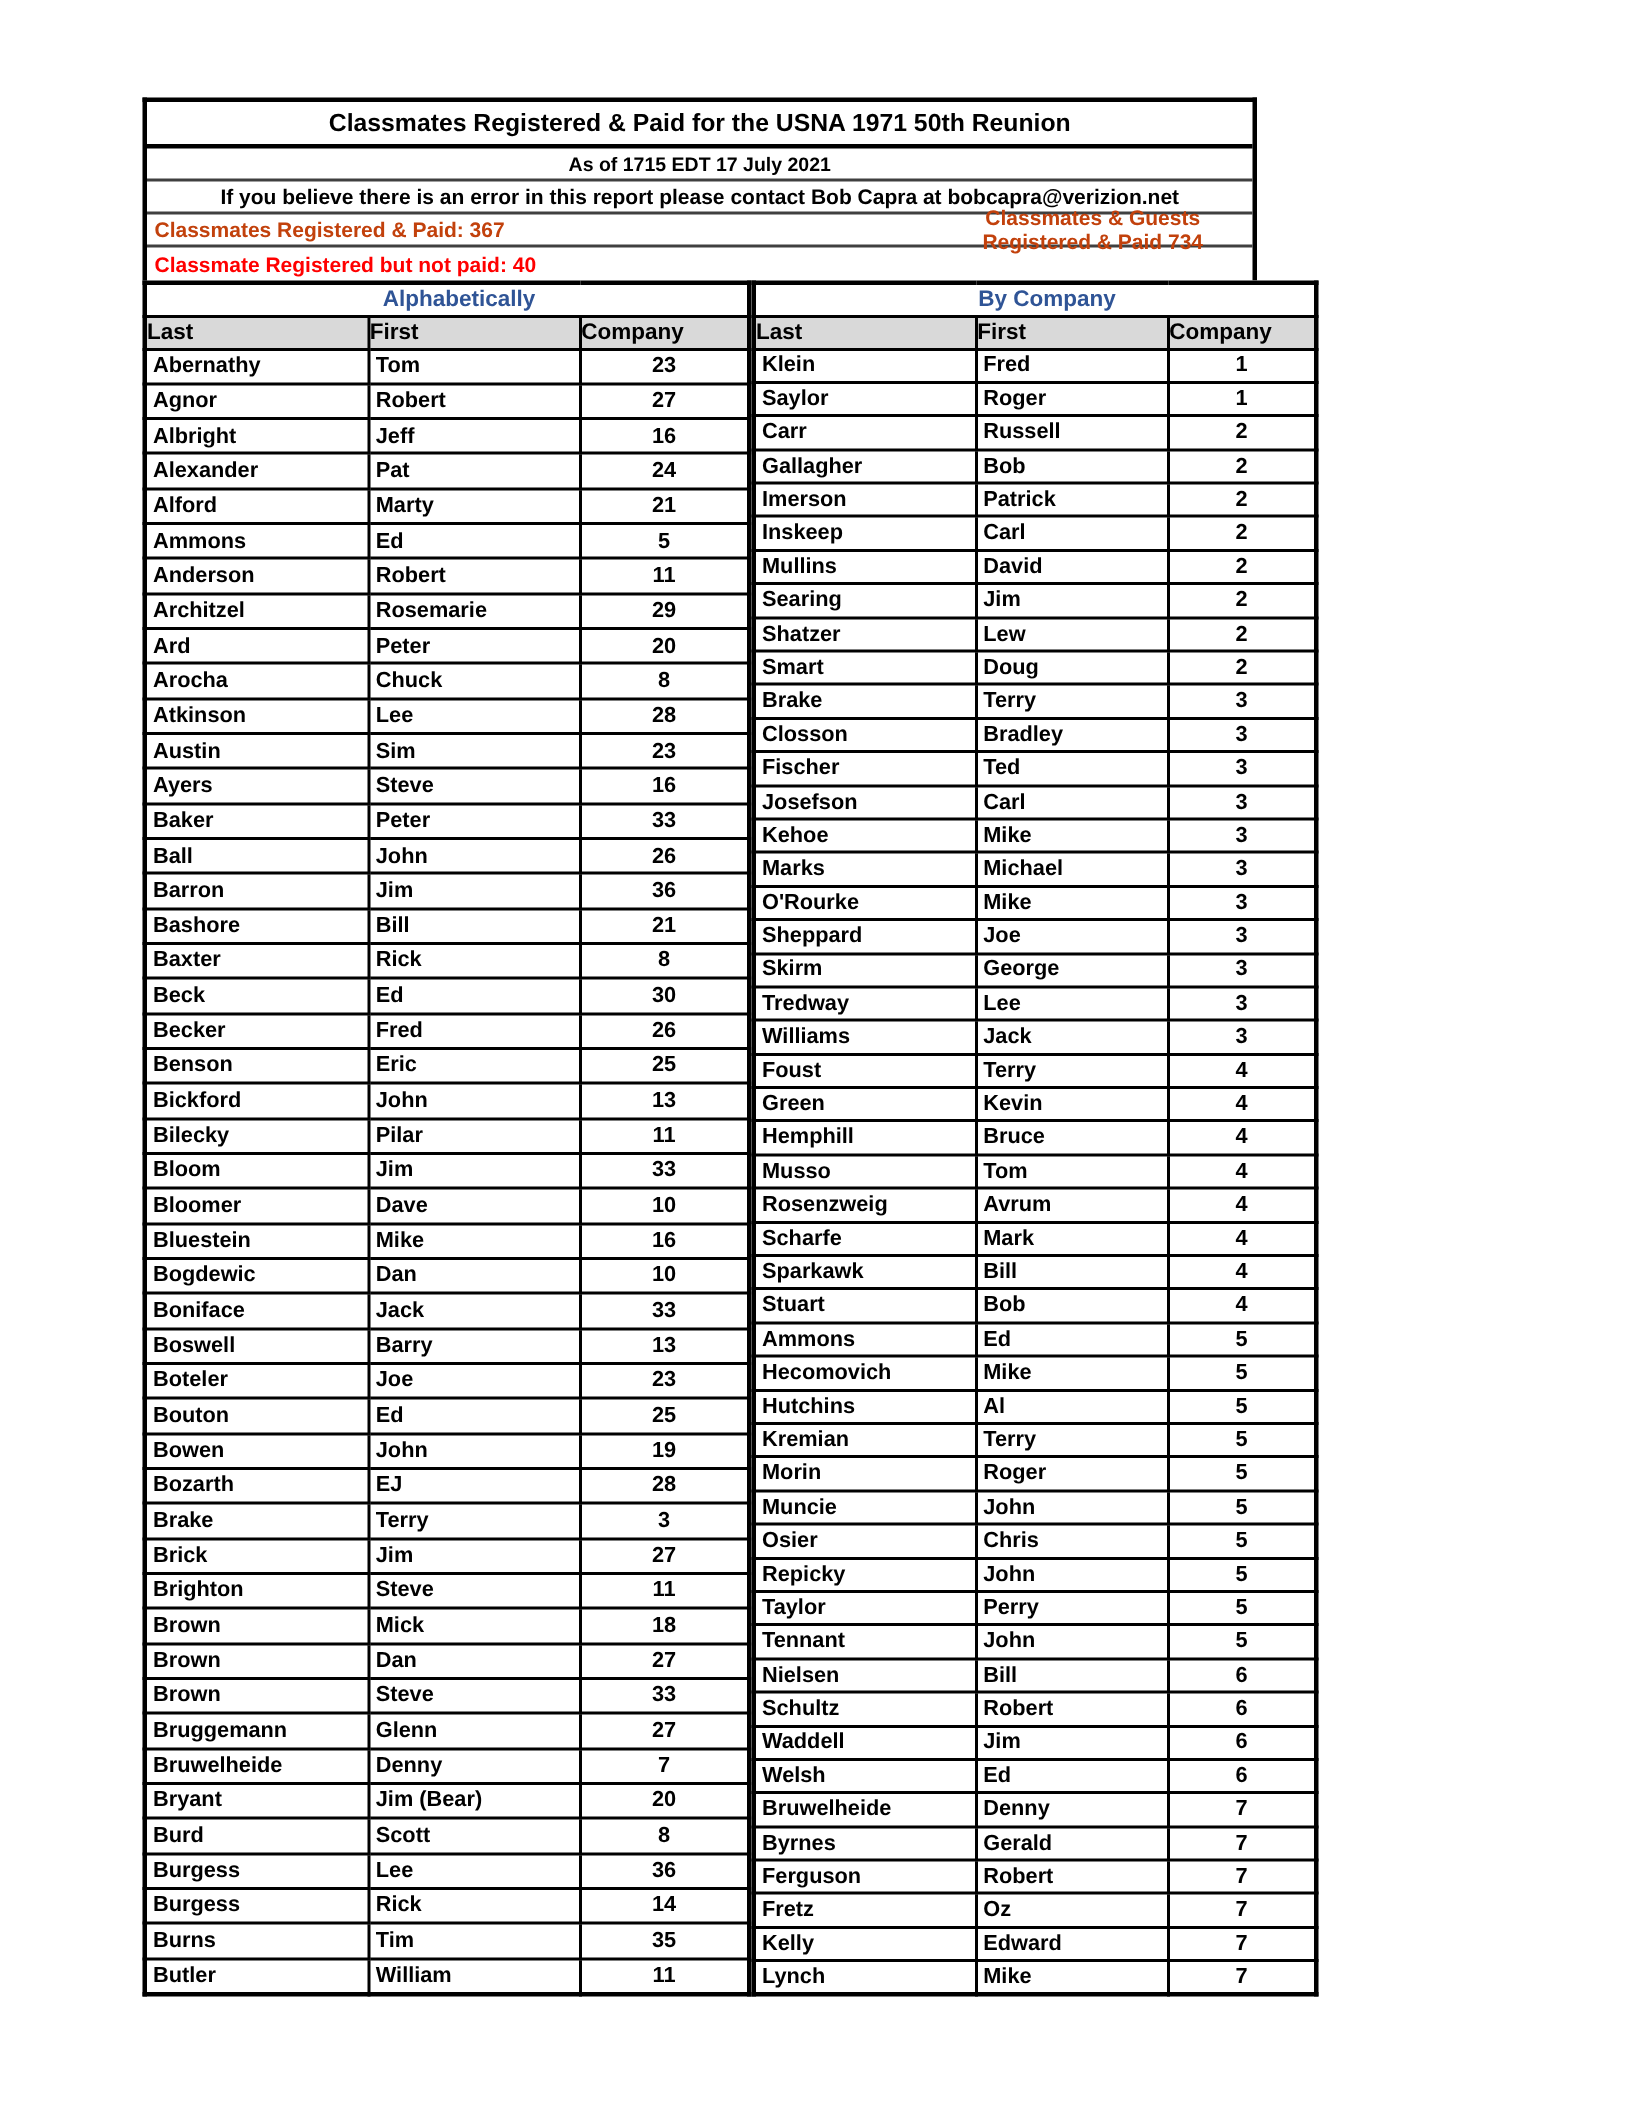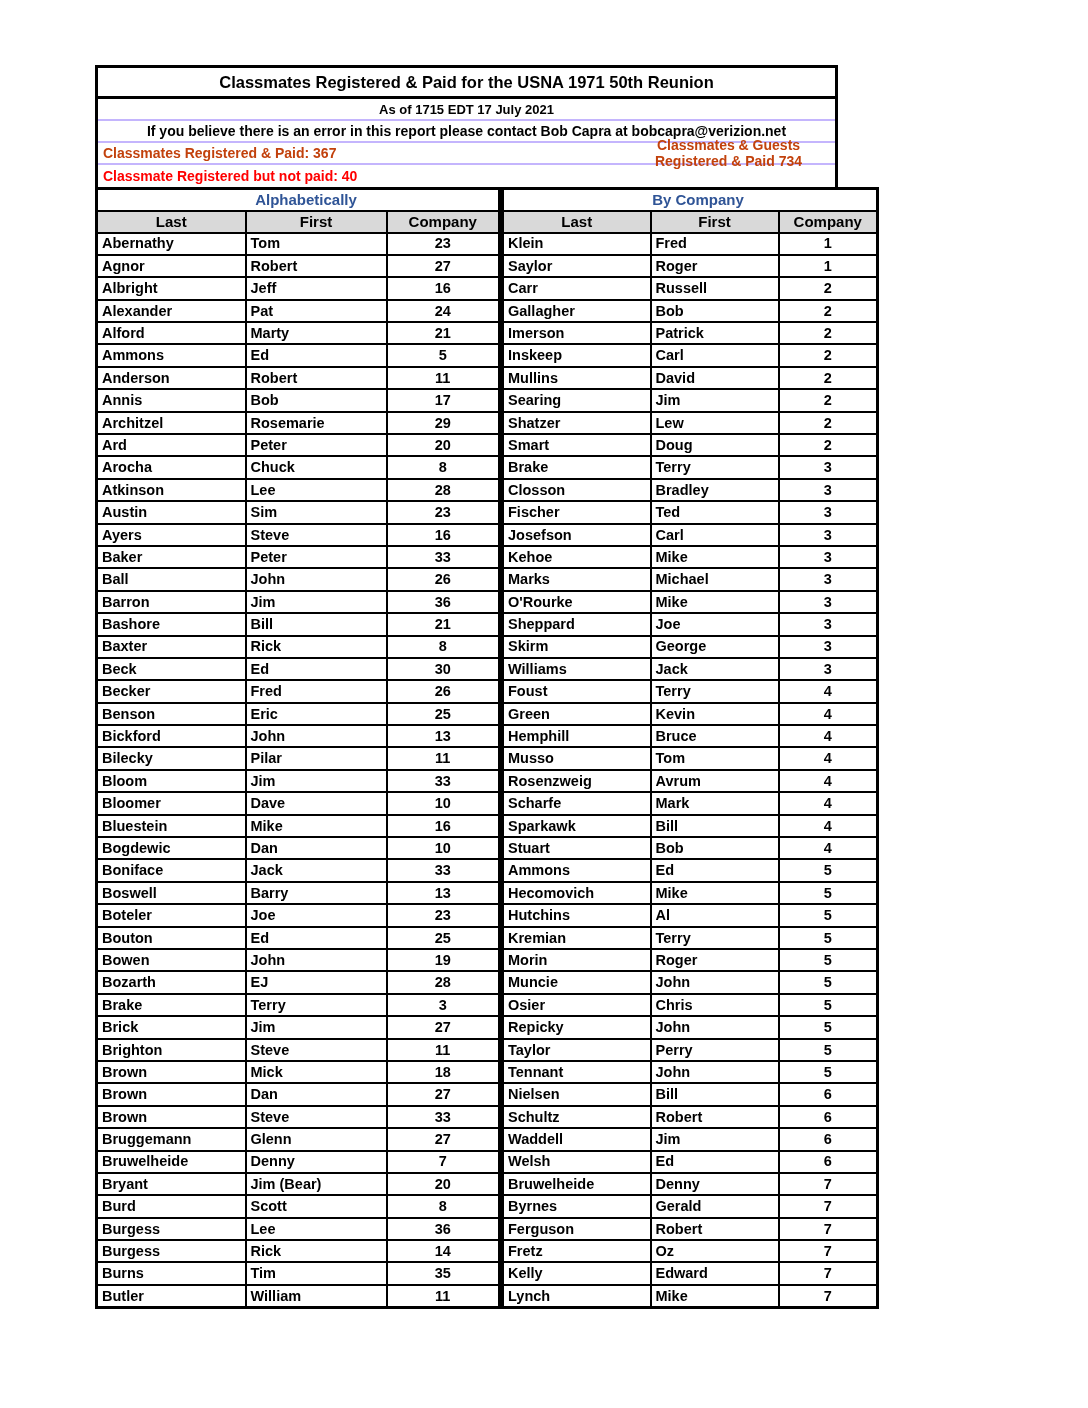--- a/index.html
+++ b/index.html
@@ -14,7 +14,7 @@
   
   .head { box-sizing:border-box; border:3px solid #000; border-bottom:none; background:#fff; }
   .head-row { box-sizing:border-box; display:flex; align-items:center; justify-content:center;
-              border-bottom:2px solid #c4b5fd; text-align:center; }
+              border-bottom:2px solid #404040; text-align:center; }
   .title-row   { height:31px; font-size:16.5px; border-bottom:3px solid #000; }
   .asof-row    { height:22px; font-size:13px; }
   .contact-row { height:22px; font-size:14px; }

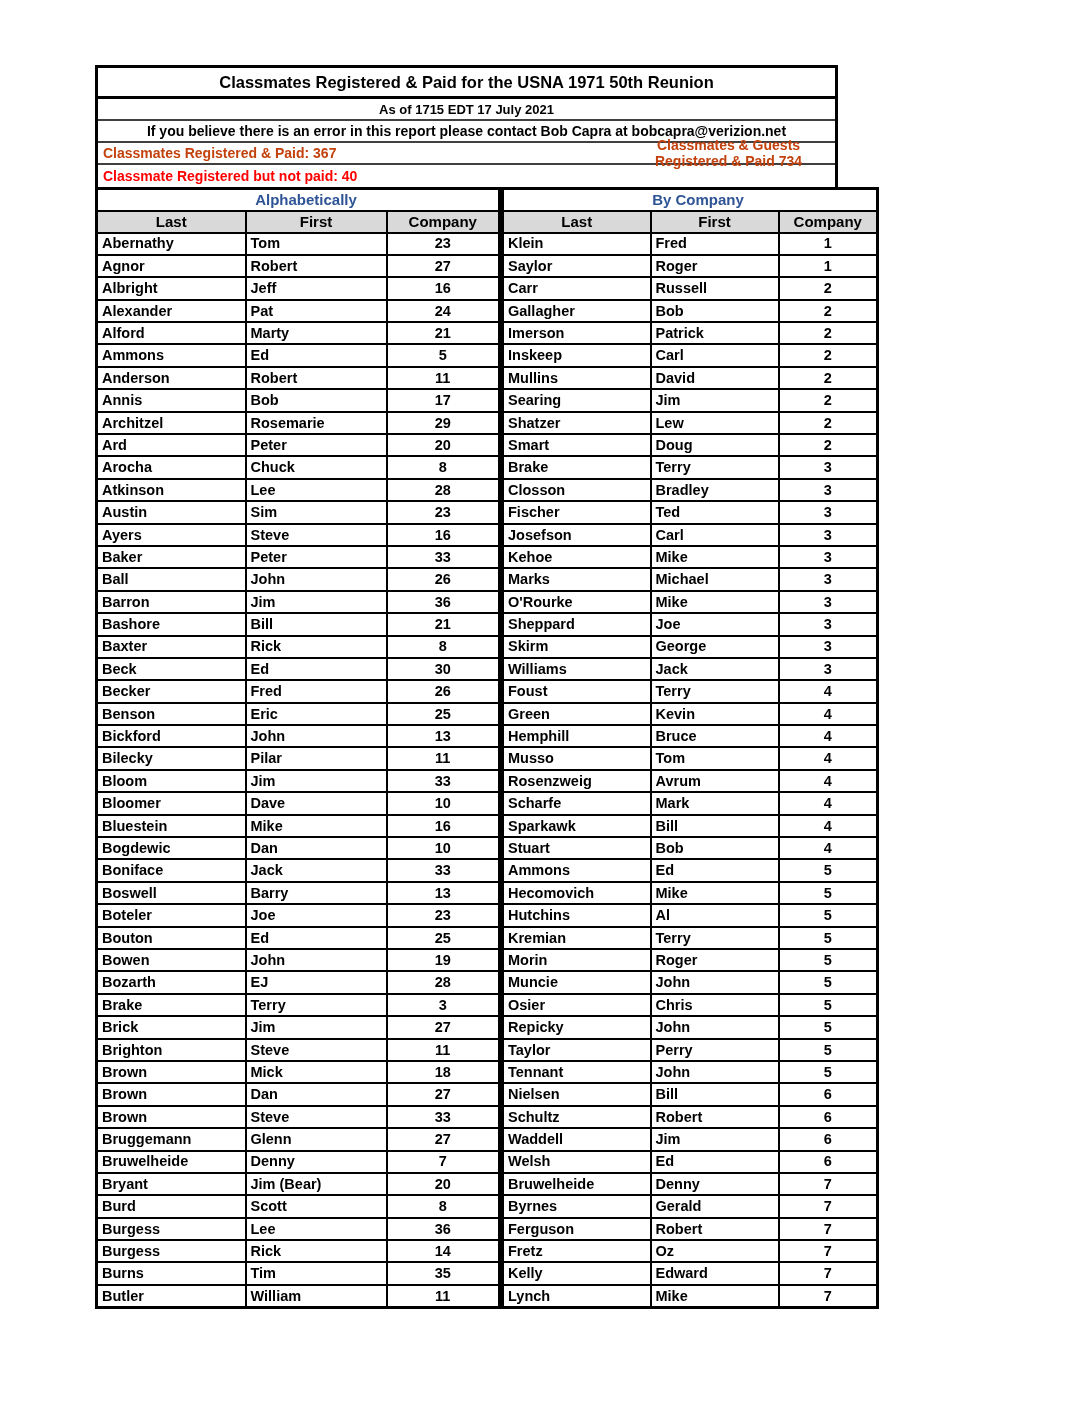--- a/index.html
+++ b/index.html
@@ -39,7 +39,7 @@
     font-weight:bold;
   }
   th.section { font-size:15px; color:#2F5496; text-align:center; background:#fff;padding-left:16px; }
-  th.colhead { font-size:15px; background:#D9D9D9; text-align:center; }
+  th.colhead { font-size:15px; background:#D9D9D9; text-align:left; }
   .tbl td { font-size:14.5px; text-align:left; padding-left:4px; }
   .tbl td.num { text-align:center; padding-left:0; }
 </style>

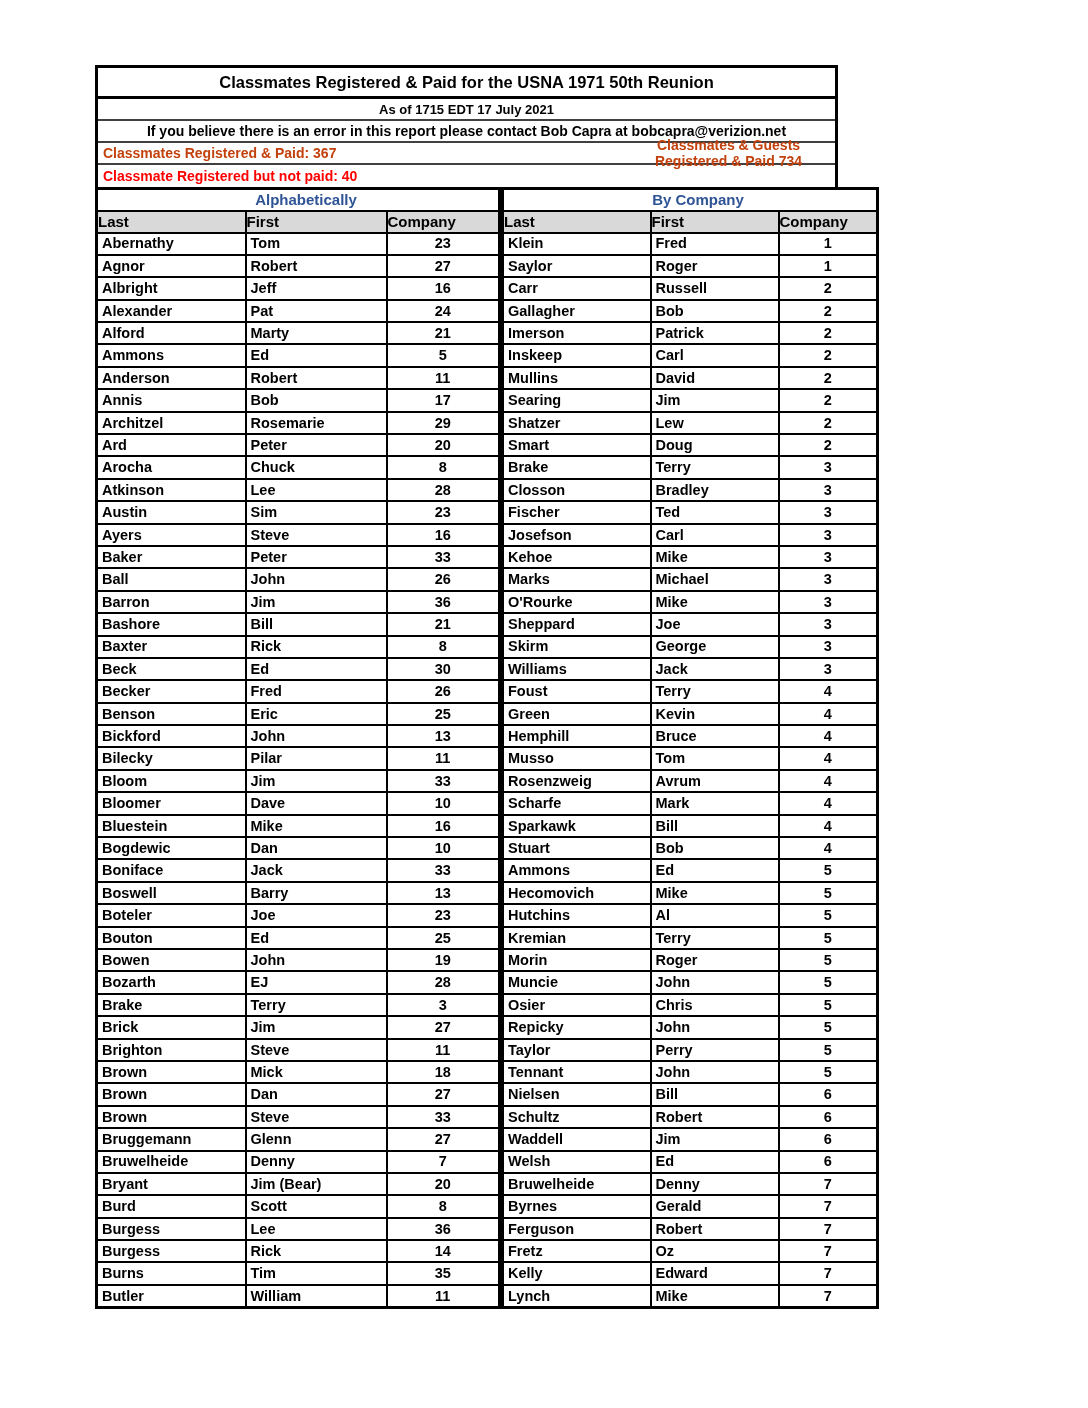--- a/index.html
+++ b/index.html
@@ -114,11 +114,6 @@
             <td class="num">11</td>
           </tr>
           <tr>
-            <td>Annis</td>
-            <td>Bob</td>
-            <td class="num">17</td>
-          </tr>
-          <tr>
             <td>Architzel</td>
             <td>Rosemarie</td>
             <td class="num">29</td>

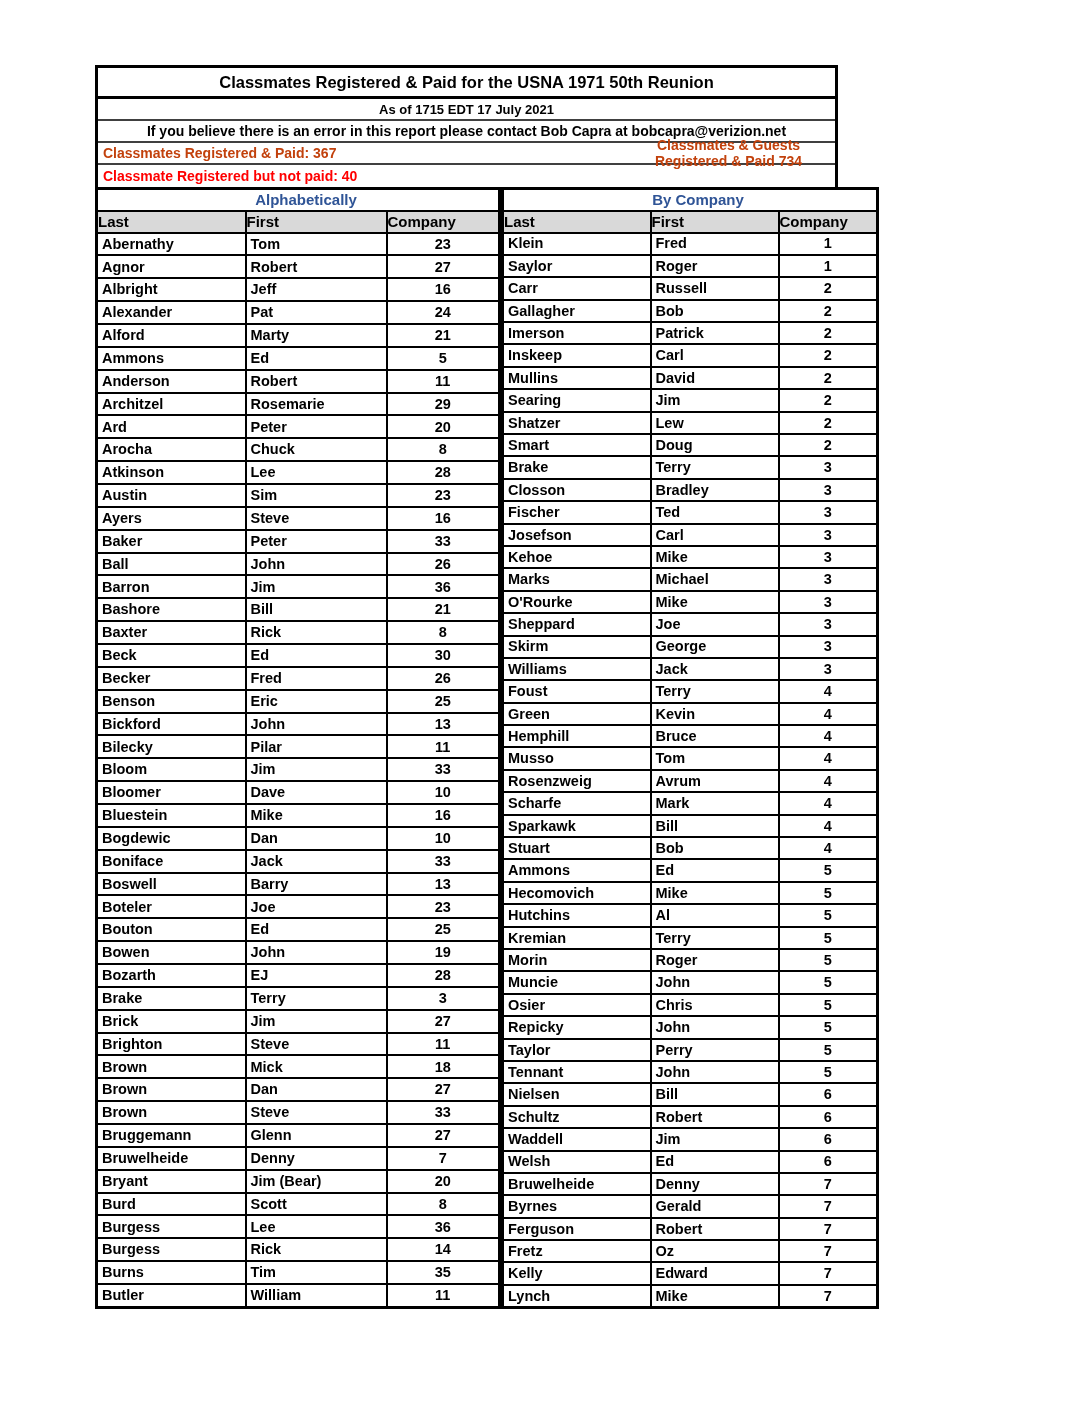--- a/index.html
+++ b/index.html
@@ -431,6 +431,11 @@
             <td class="num">3</td>
           </tr>
           <tr>
+            <td>Tredway</td>
+            <td>Lee</td>
+            <td class="num">3</td>
+          </tr>
+          <tr>
             <td>Williams</td>
             <td>Jack</td>
             <td class="num">3</td>

